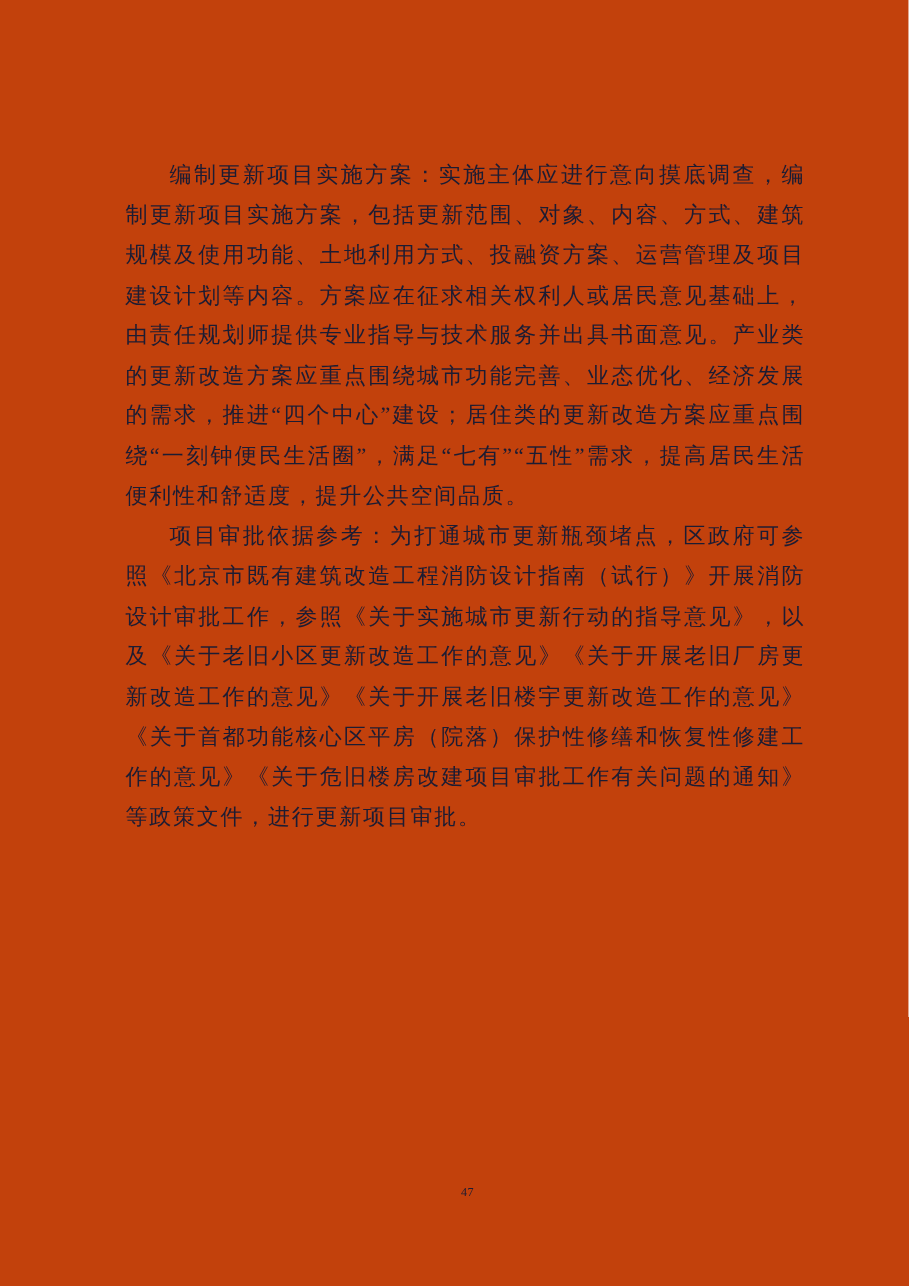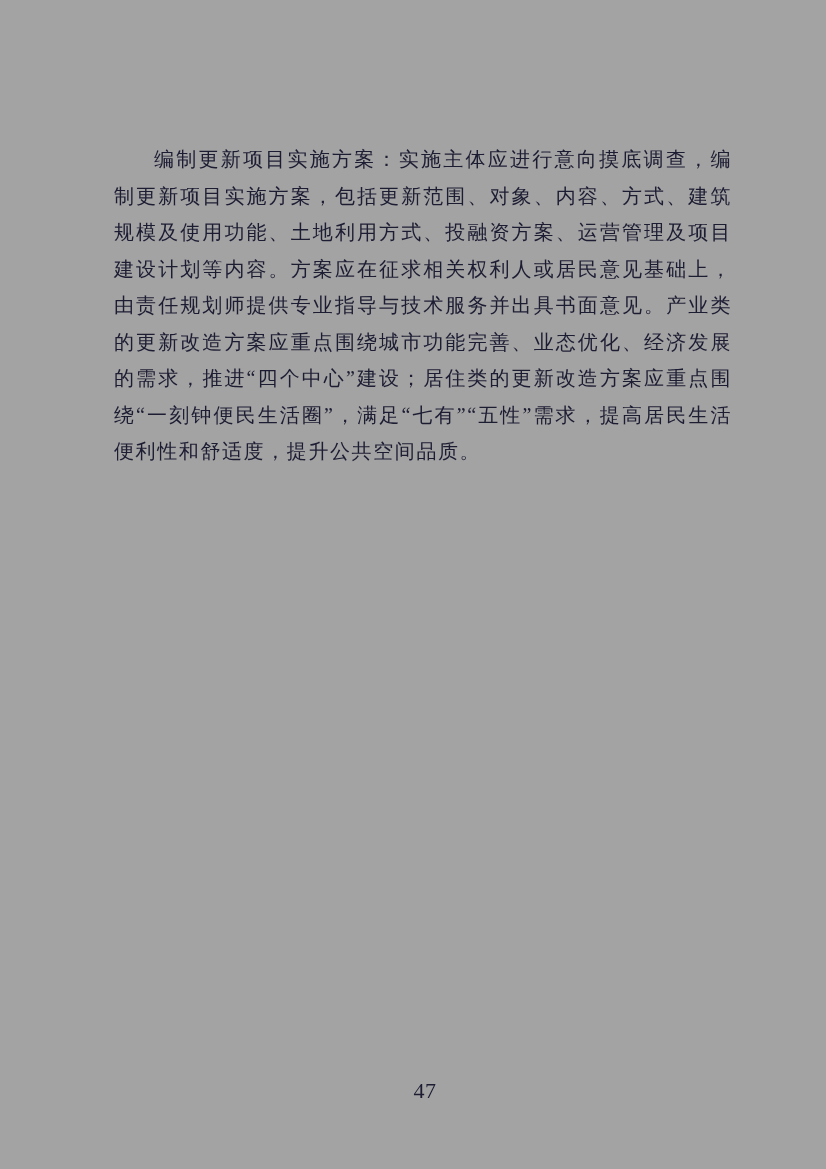--- a/index.html
+++ b/index.html
@@ -11,7 +11,7 @@
       position: relative;
       width: 826px;
       height: 1169px;
-      background: #a3a3a3;
+      background: #c2410c;
       margin: 0 auto;
       overflow: hidden;
     }

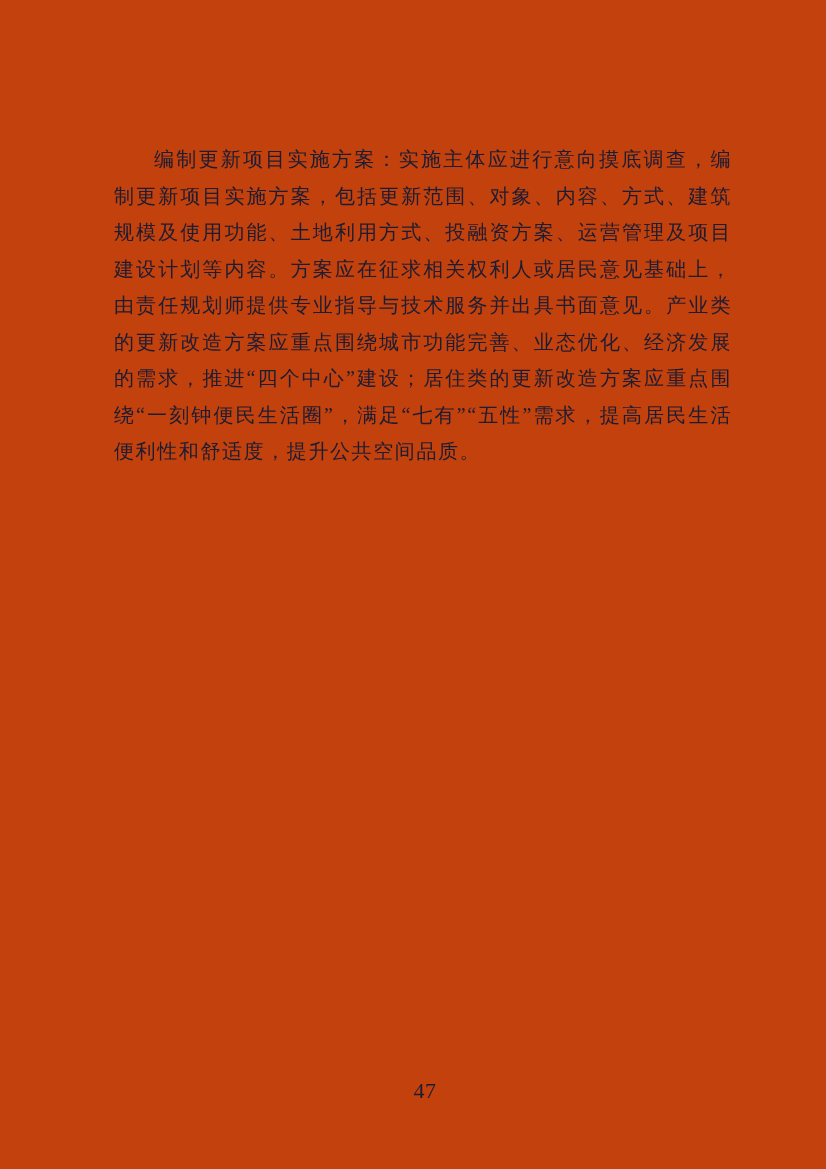--- a/index.html
+++ b/index.html
@@ -49,6 +49,7 @@
 <div class="page">
   <div class="content">
     <p>编制更新项目实施方案：实施主体应进行意向摸底调查，编制更新项目实施方案，包括更新范围、对象、内容、方式、建筑规模及使用功能、土地利用方式、投融资方案、运营管理及项目建设计划等内容。方案应在征求相关权利人或居民意见基础上，由责任规划师提供专业指导与技术服务并出具书面意见。产业类的更新改造方案应重点围绕城市功能完善、业态优化、经济发展的需求，推进“四个中心”建设；居住类的更新改造方案应重点围绕“一刻钟便民生活圈”，满足“七有”“五性”需求，提高居民生活便利性和舒适度，提升公共空间品质。</p>
+    <p>项目审批依据参考：为打通城市更新瓶颈堵点，区政府可参照《北京市既有建筑改造工程消防设计指南（试行）》开展消防设计审批工作，参照《关于实施城市更新行动的指导意见》，以及《关于老旧小区更新改造工作的意见》《关于开展老旧厂房更新改造工作的意见》《关于开展老旧楼宇更新改造工作的意见》《关于首都功能核心区平房（院落）保护性修缮和恢复性修建工作的意见》《关于危旧楼房改建项目审批工作有关问题的通知》等政策文件，进行更新项目审批。</p>
   </div>
   <div class="page-number">47</div>
 </div>

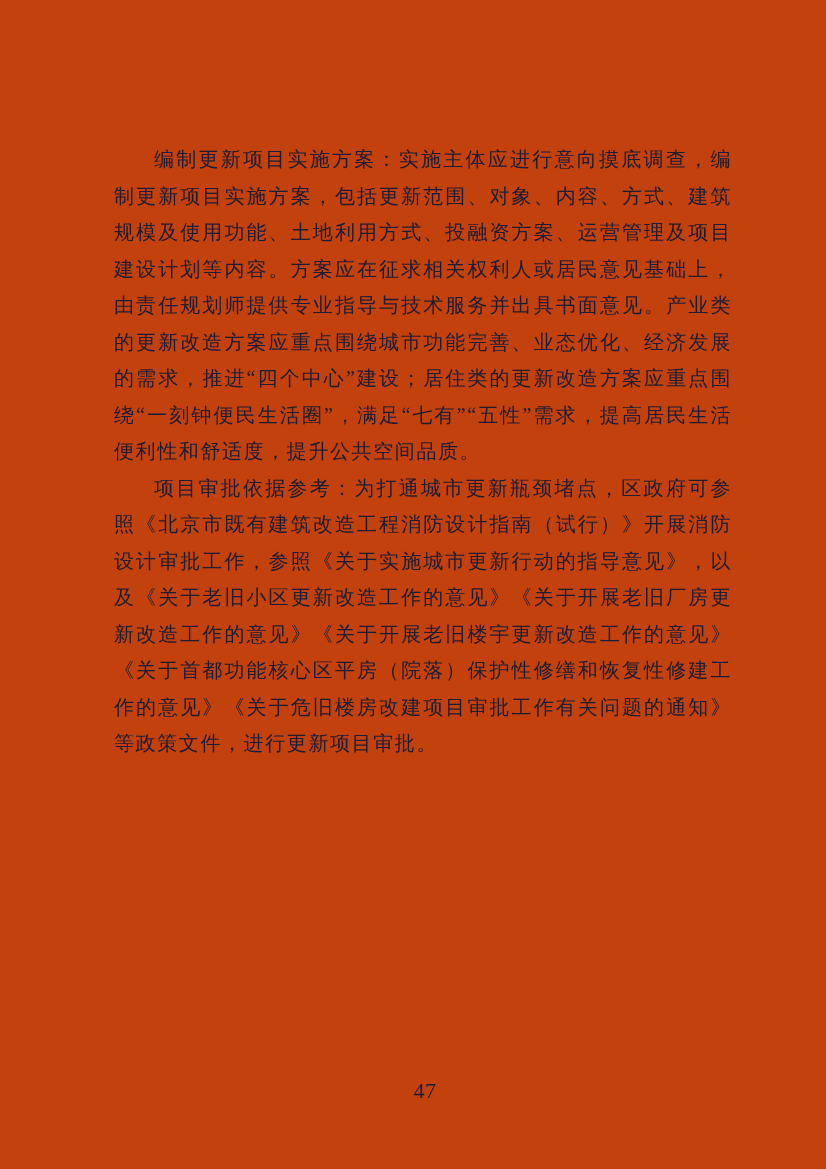--- a/index.html
+++ b/index.html
@@ -37,7 +37,7 @@
       right: 0;
       top: 1078px;
       text-align: center;
-      font-size: 22px;
+      font-size: 11px;
       color: #1c1c33;
       letter-spacing: 0.5px;
       margin-left: 24px;

